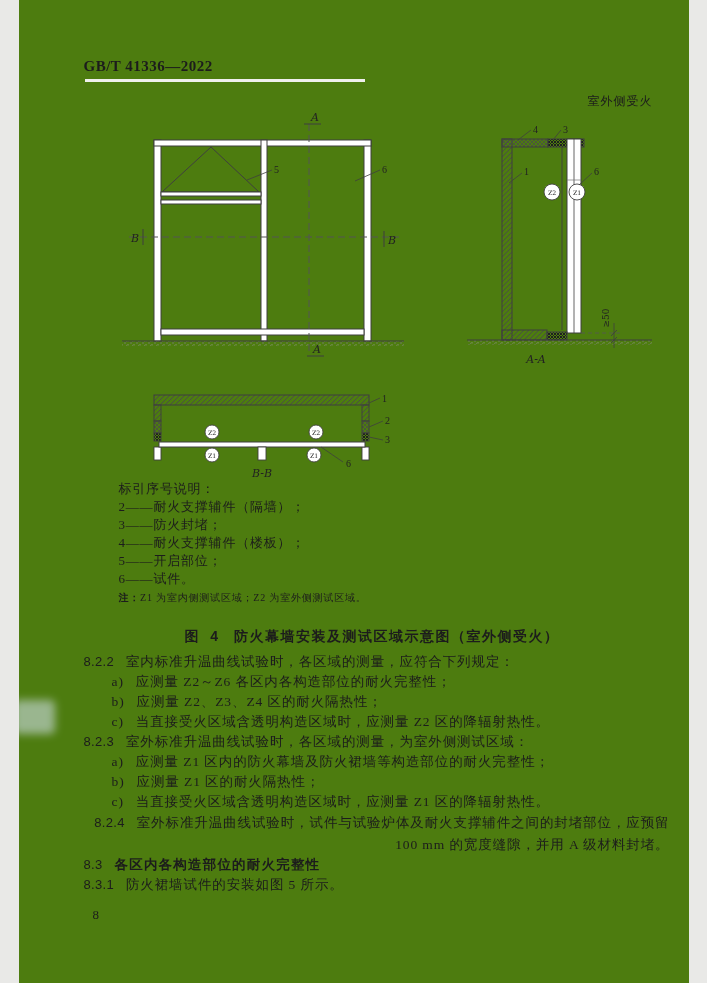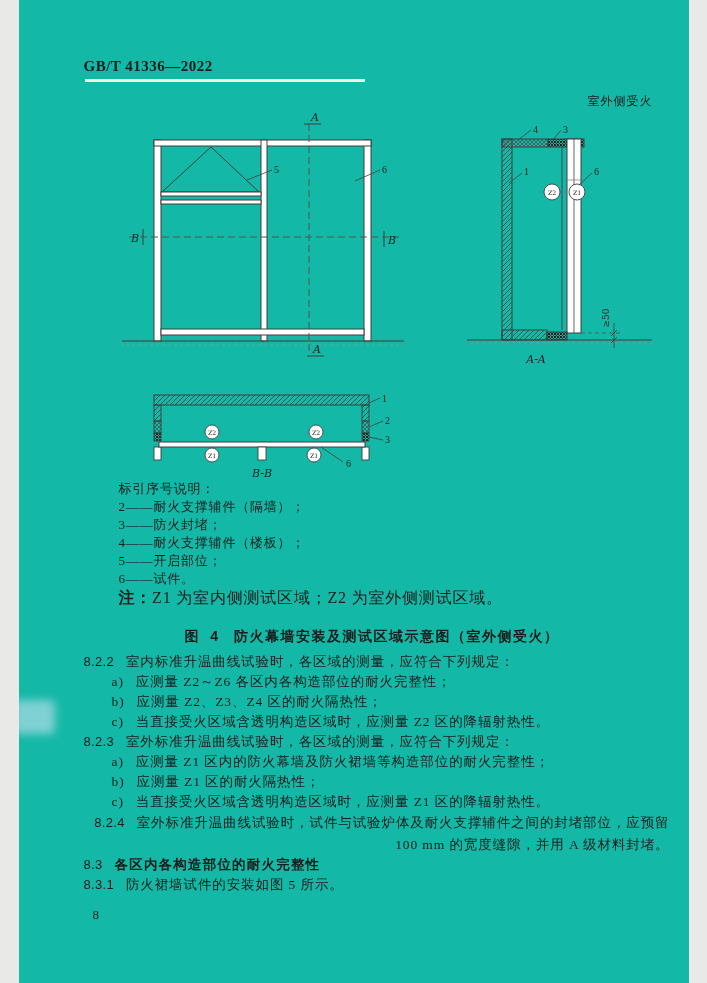--- a/index.html
+++ b/index.html
@@ -5,7 +5,7 @@
   html,body{margin:0;padding:0;background:#e9e9e7;}
   .page{
     position:relative;width:670px;height:983px;margin:0 auto;
-    background:#14b8a6;overflow:hidden;
+    background:#4d7c0f;overflow:hidden;
     font-family:"Liberation Serif","DejaVu Serif",serif;color:#1c1c1c;
   }
   .abs{position:absolute;}

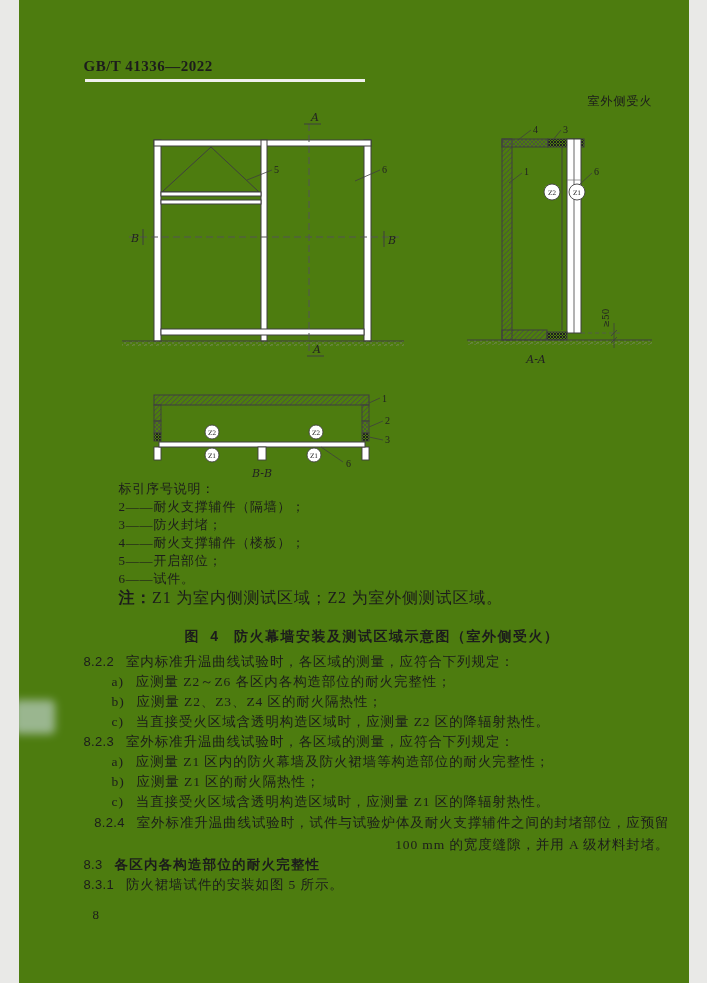--- a/index.html
+++ b/index.html
@@ -13,7 +13,7 @@
   .scan-line{left:66px;top:79px;width:280px;height:3px;background:#efefec;}
   .unit-note{left:569px;top:93px;font-size:12px;letter-spacing:1px;}
   .legend{left:100px;top:480px;font-size:13px;line-height:18px;letter-spacing:.8px;}
-  .legend .note{font-size:16px;margin-top:1px;}
+  .legend .note{font-size:10px;margin-top:1px;}
   .legend .note b{font-weight:bold;}
   .caption{left:0;top:628px;width:707px;text-align:center;font-size:14px;font-weight:bold;letter-spacing:1.5px;font-family:Liberation Mono, monospace;}
   .caption .cap-label{margin-right:14px;}

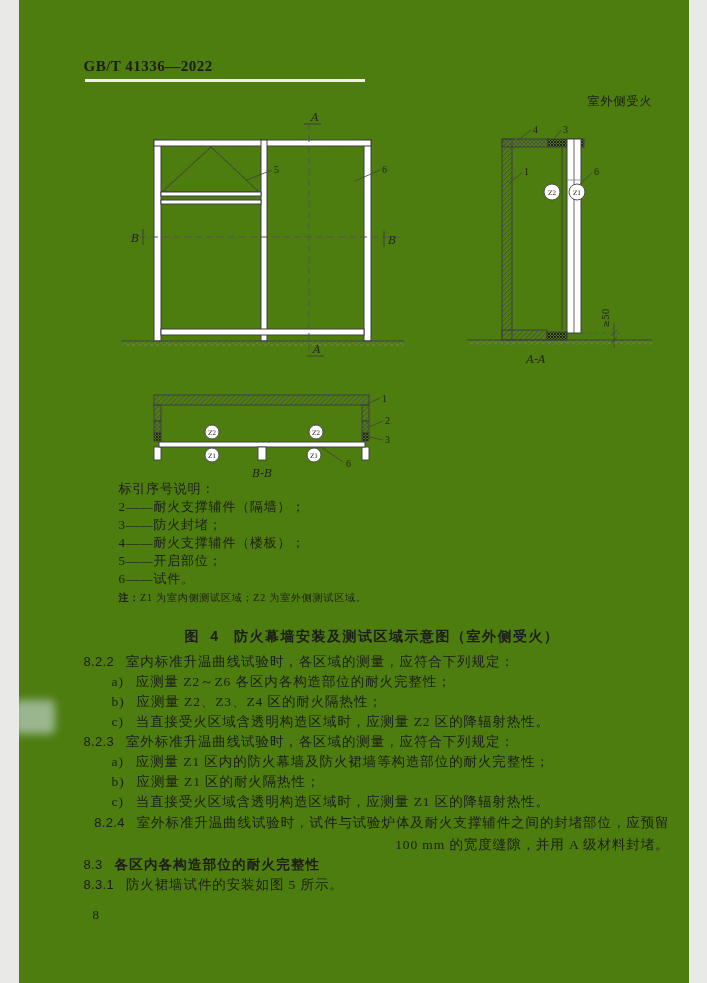--- a/index.html
+++ b/index.html
@@ -200,7 +200,7 @@
     <p class="sub"><span class="tag">b)</span><span>应测量 Z2、Z3、Z4 区的耐火隔热性；</span></p>
     <p class="sub"><span class="tag">c)</span><span>当直接受火区域含透明构造区域时，应测量 Z2 区的降辐射热性。</span></p>
 
-    <p class="mt6"><span class="num">8.2.3</span><span>室外标准升温曲线试验时，各区域的测量，应符合下列规定：</span></p>
+    <p class="mt6"><span class="num">8.2.3</span><span>室外标准升温曲线试验时，各区域的测量，为室外侧测试区域：</span></p>
     <p class="sub"><span class="tag">a)</span><span>应测量 Z1 区内的防火幕墙及防火裙墙等构造部位的耐火完整性；</span></p>
     <p class="sub"><span class="tag">b)</span><span>应测量 Z1 区的耐火隔热性；</span></p>
     <p class="sub"><span class="tag">c)</span><span>当直接受火区域含透明构造区域时，应测量 Z1 区的降辐射热性。</span></p>

